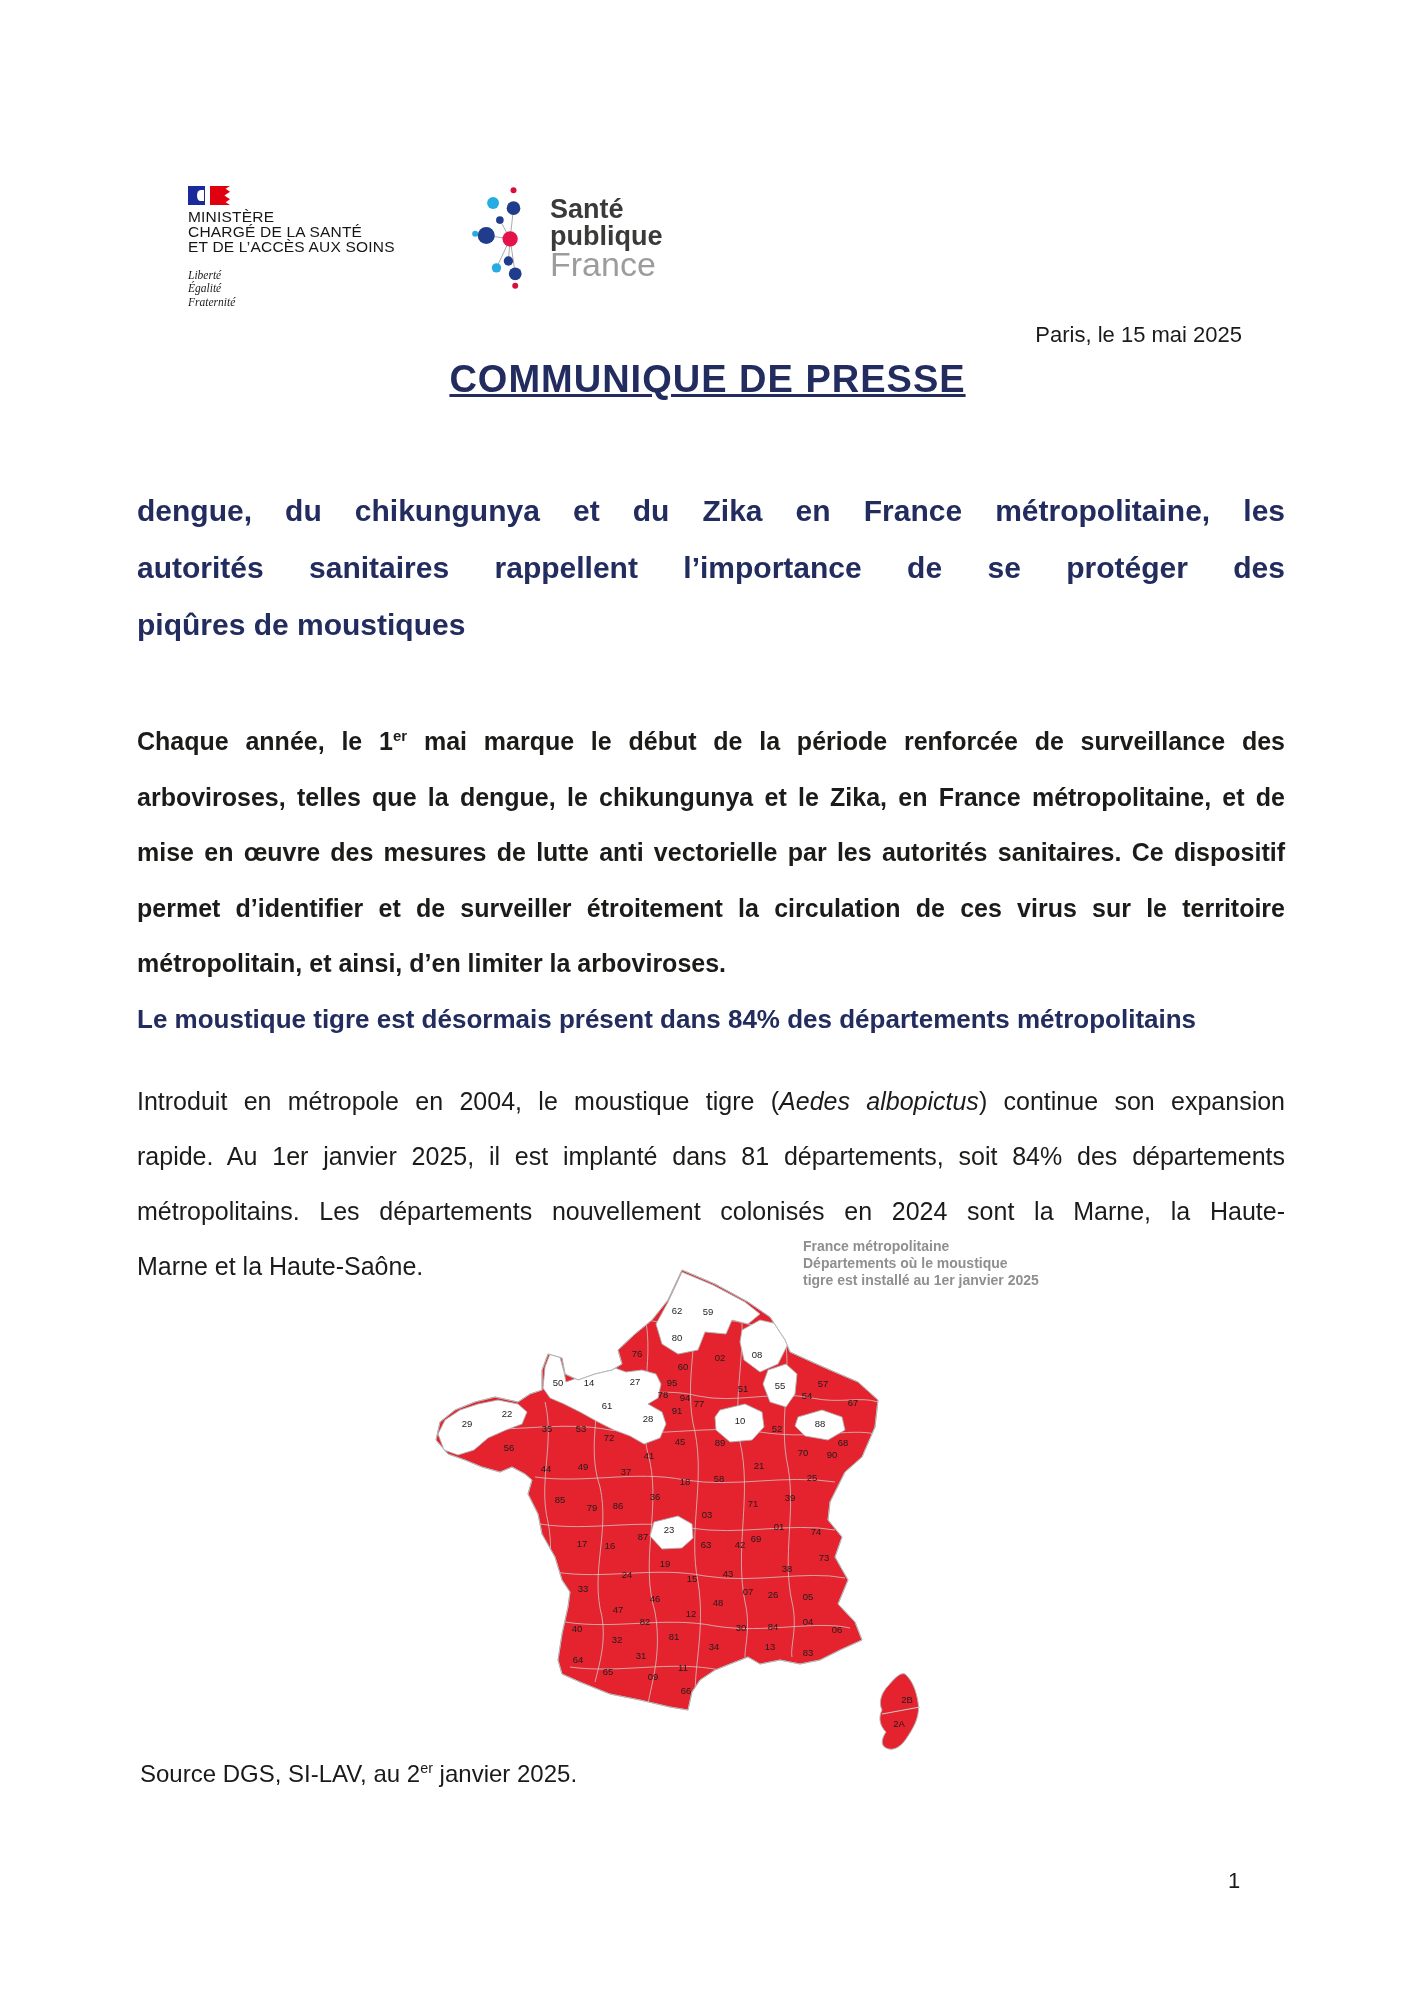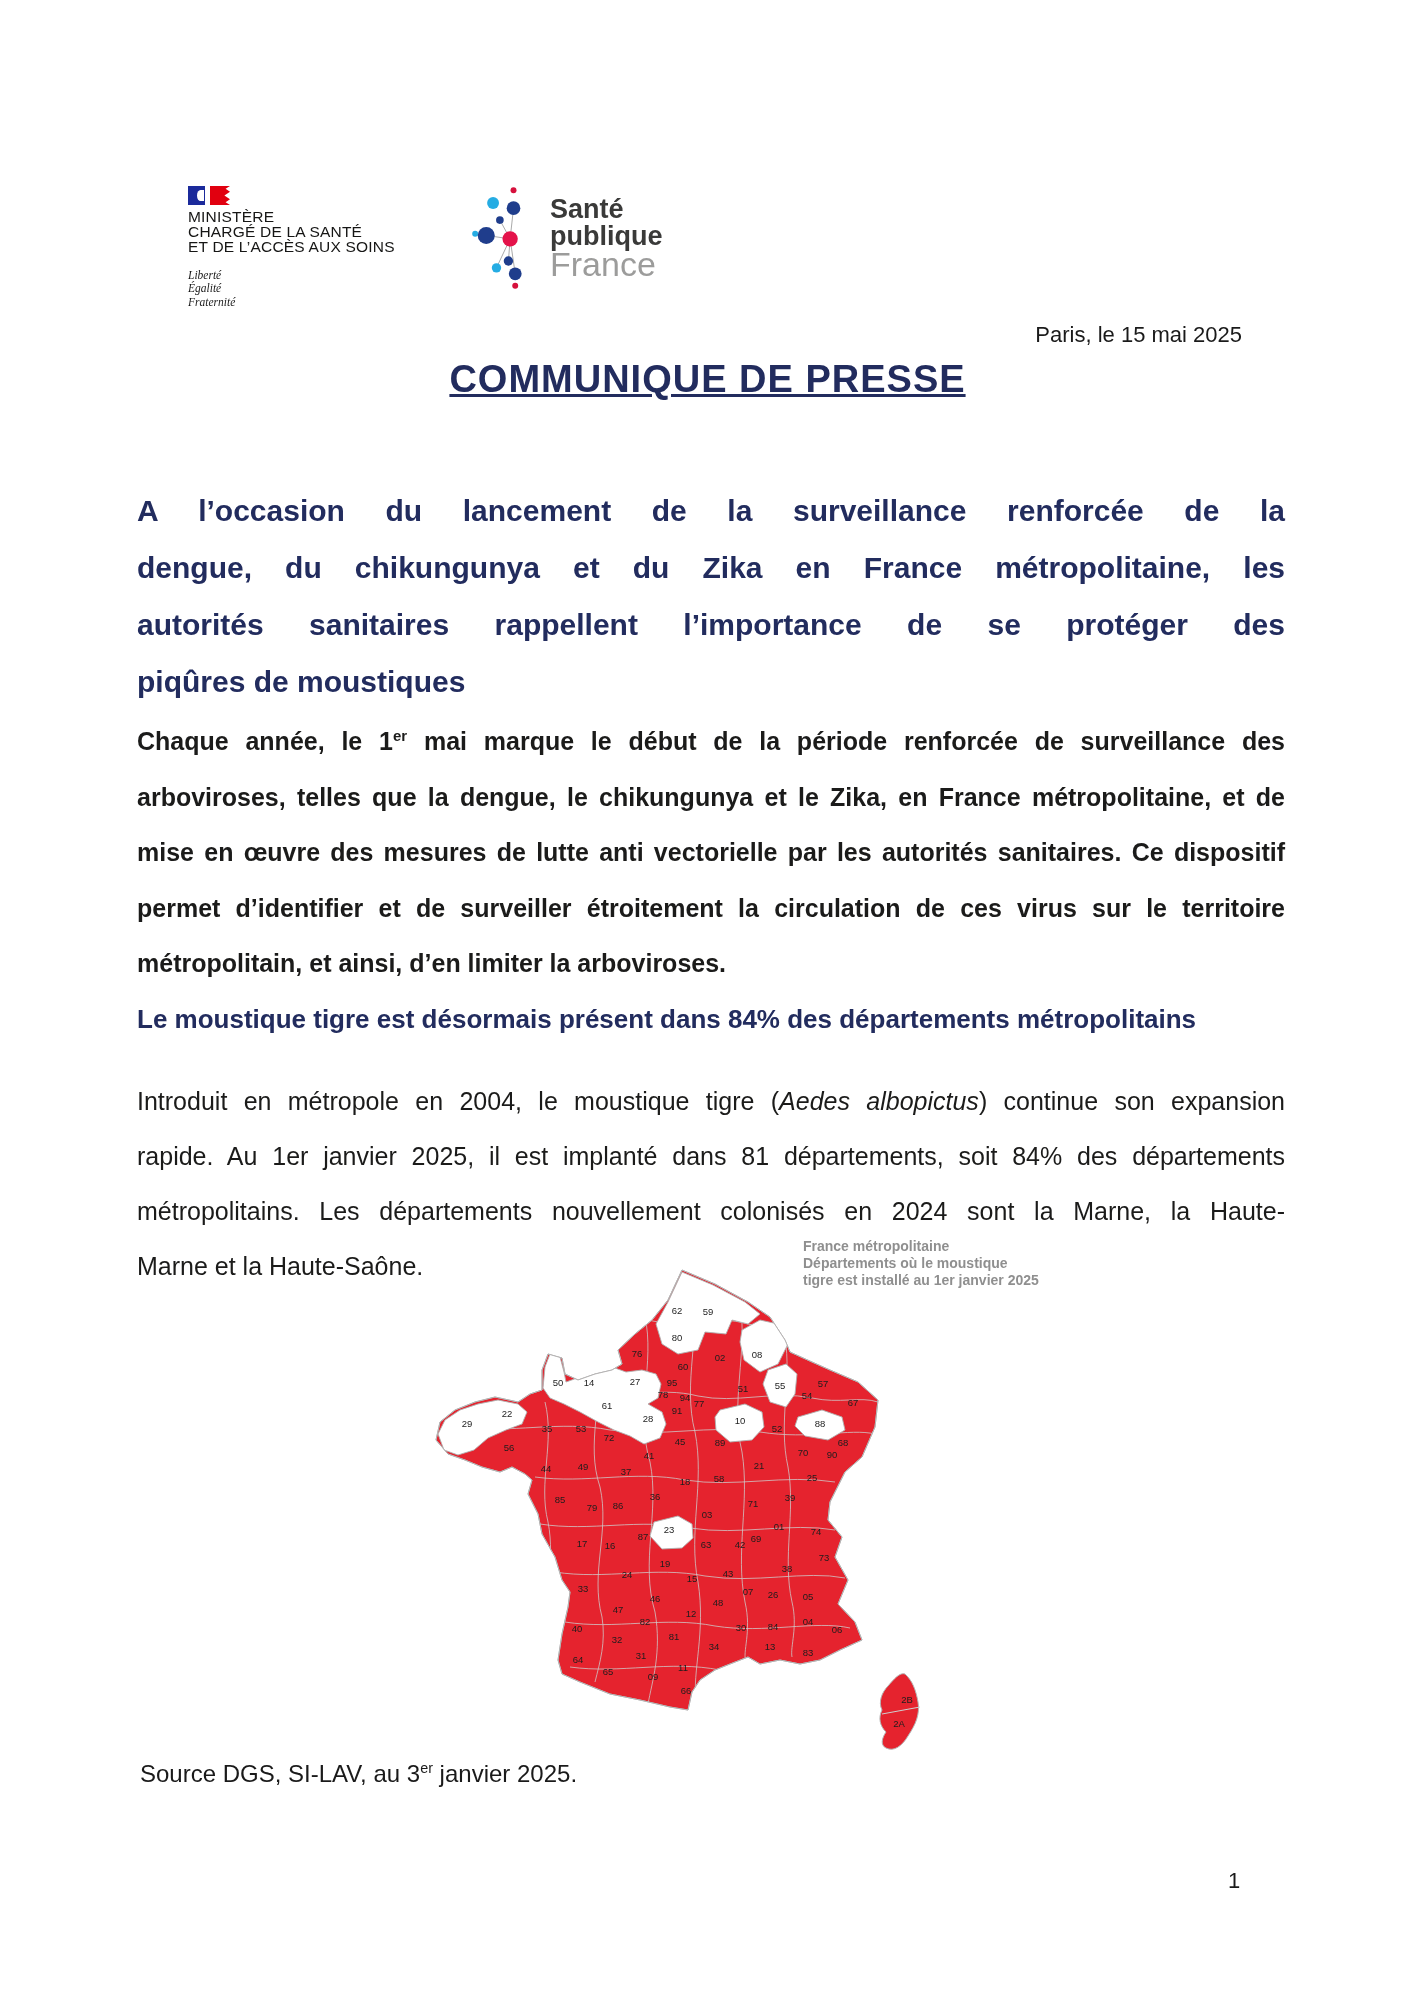--- a/index.html
+++ b/index.html
@@ -111,7 +111,6 @@
   <h1 class="doc-title">COMMUNIQUE DE PRESSE</h1>
 
   <div class="headline">
-    <div class="jline">A l’occasion du lancement de la surveillance renforcée de la</div>
     <div class="jline">dengue, du chikungunya et du Zika en France métropolitaine, les</div>
     <div class="jline">autorités sanitaires rappellent l’importance de se protéger des</div>
     <div class="jline-last">piqûres de moustiques</div>

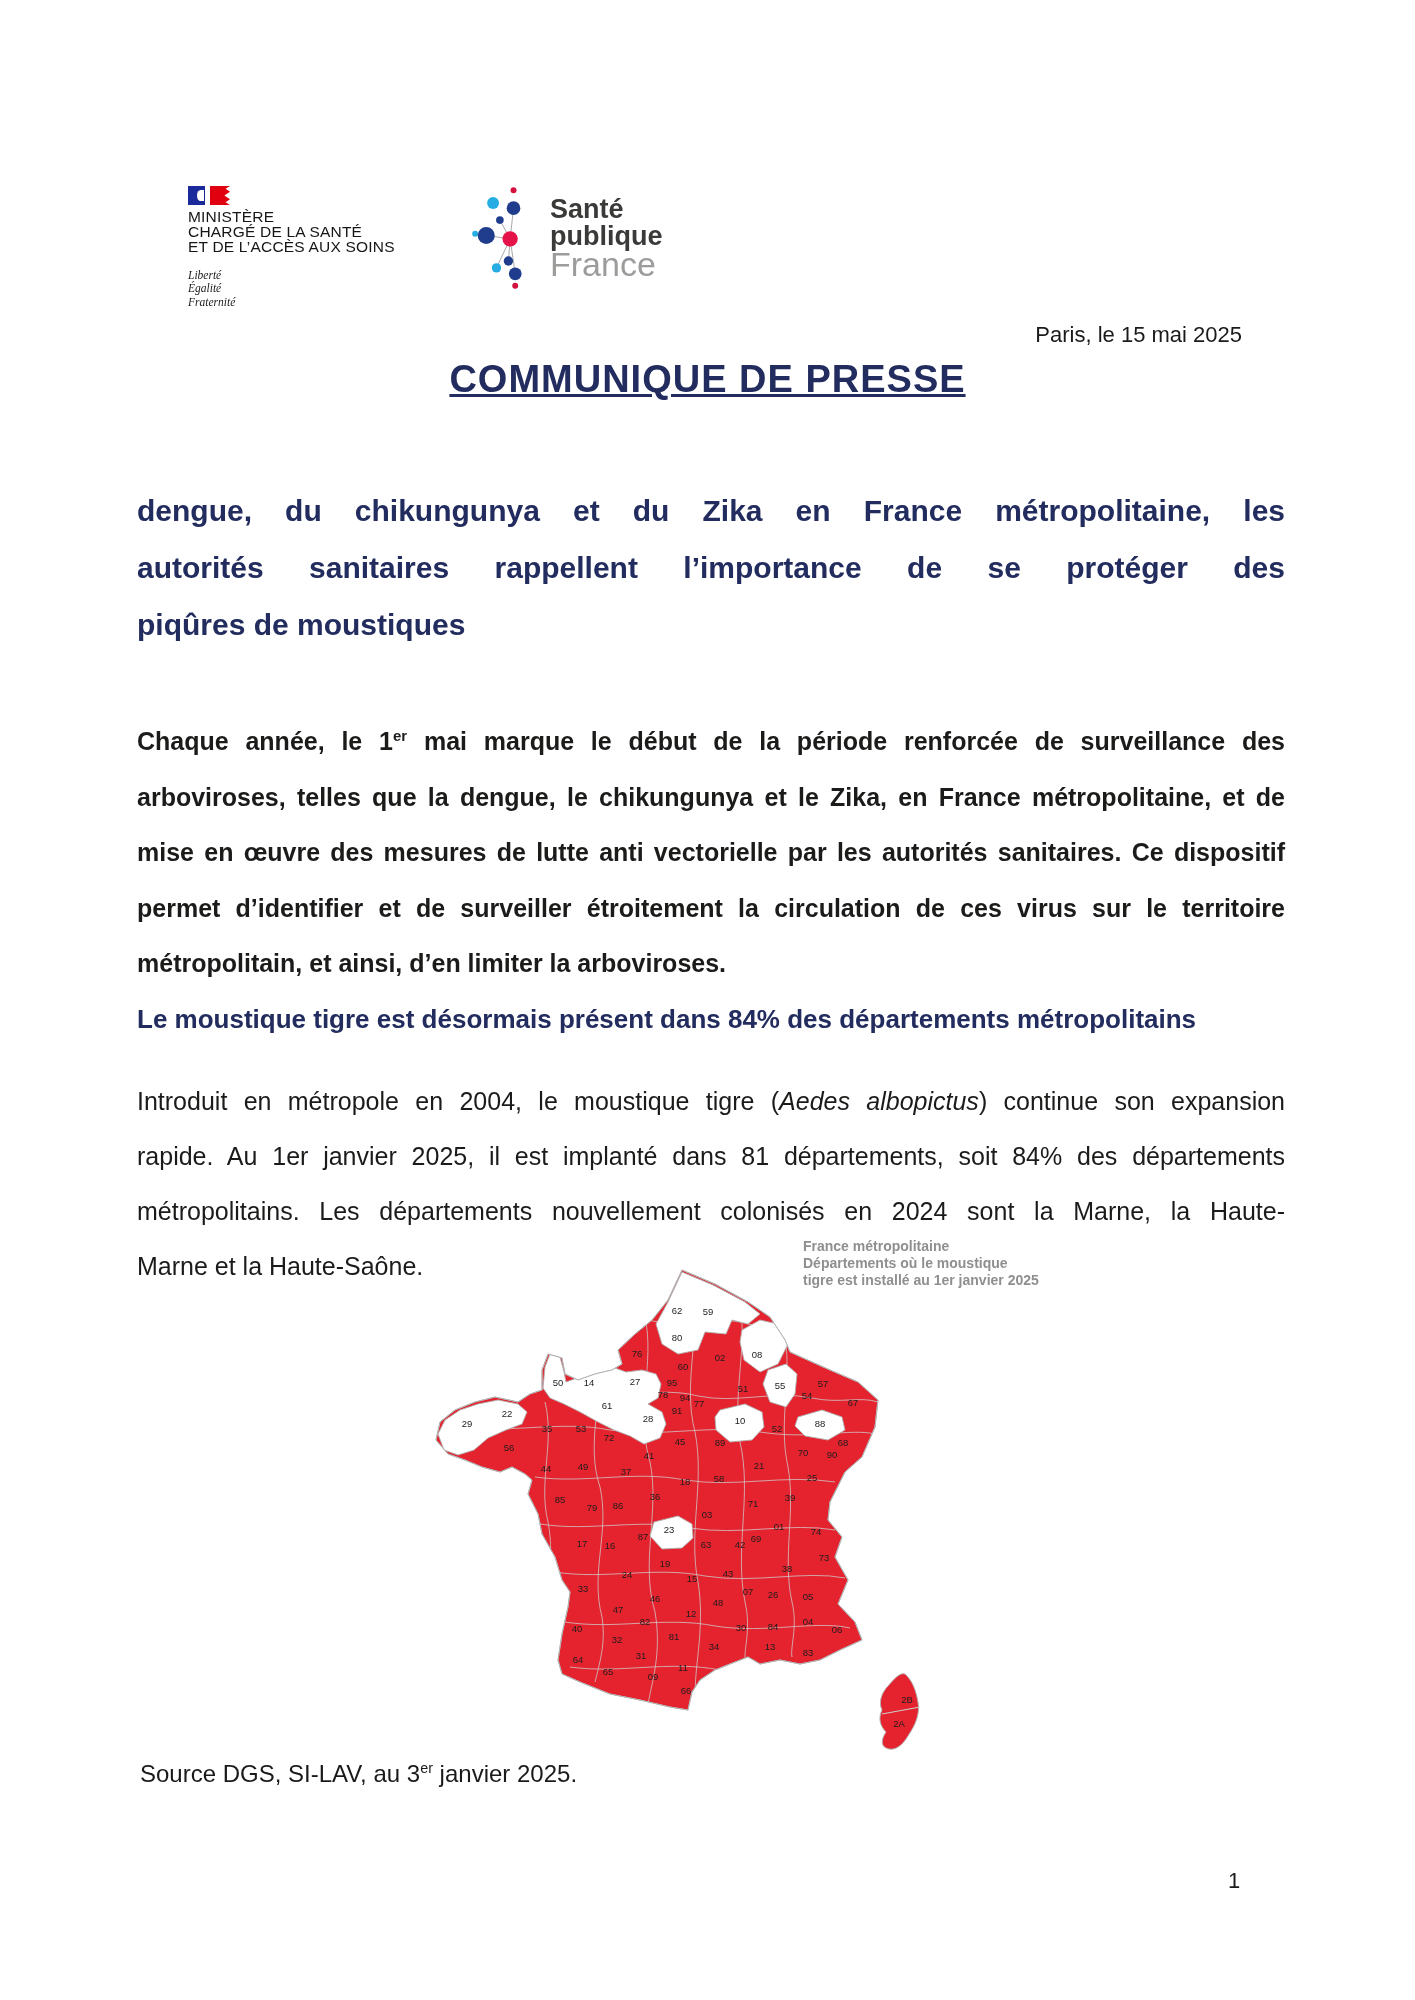--- a/index.html
+++ b/index.html
@@ -279,7 +279,7 @@
   </svg>
 
   <div class="source-line">
-    <span>Source DGS, SI-LAV, au 3</span><sup>er</sup><span> janvier 2025.</span>
+    <span>Source DGS, SI-LAV, au 2</span><sup>er</sup><span> janvier 2025.</span>
   </div>
   <div class="page-number">1</div>
 

